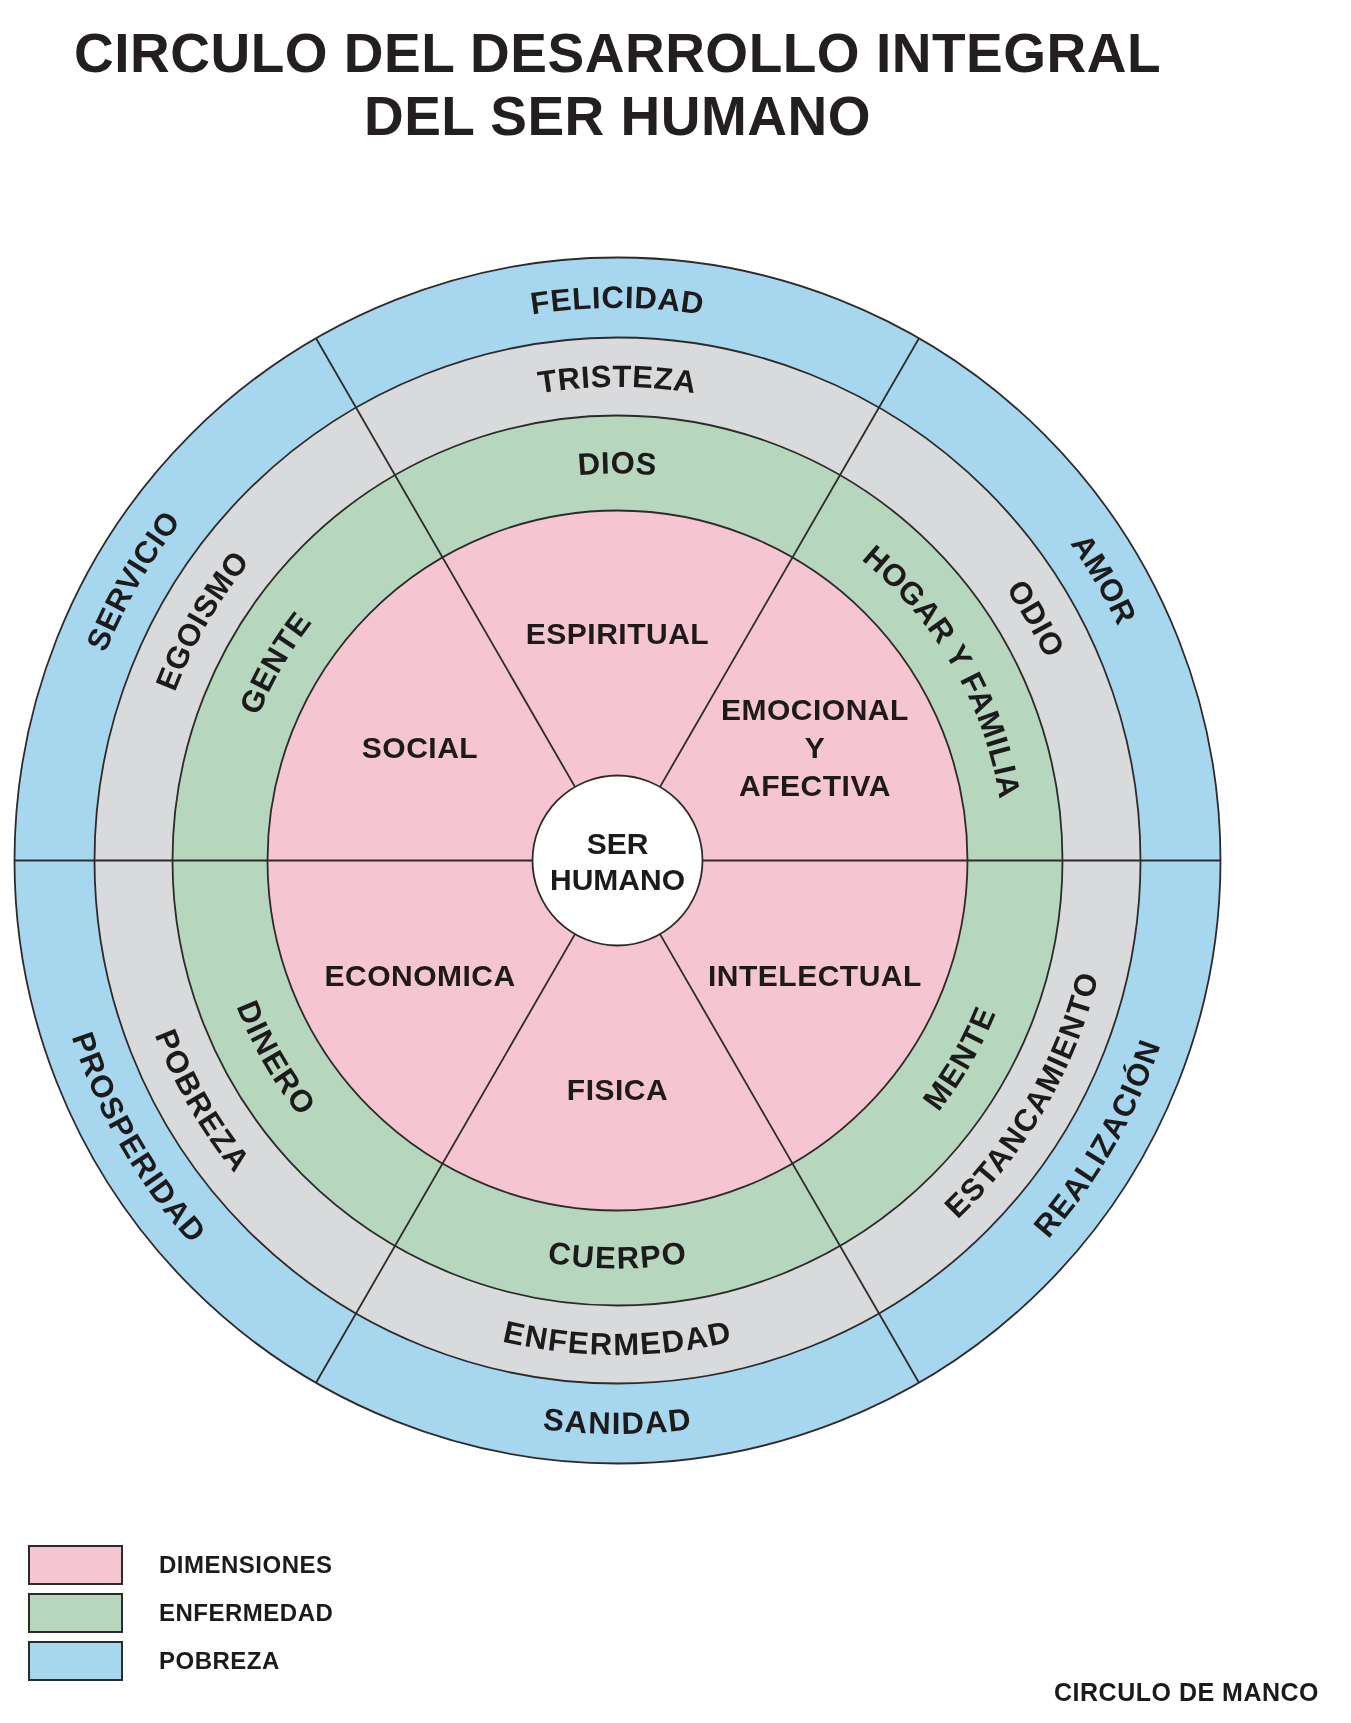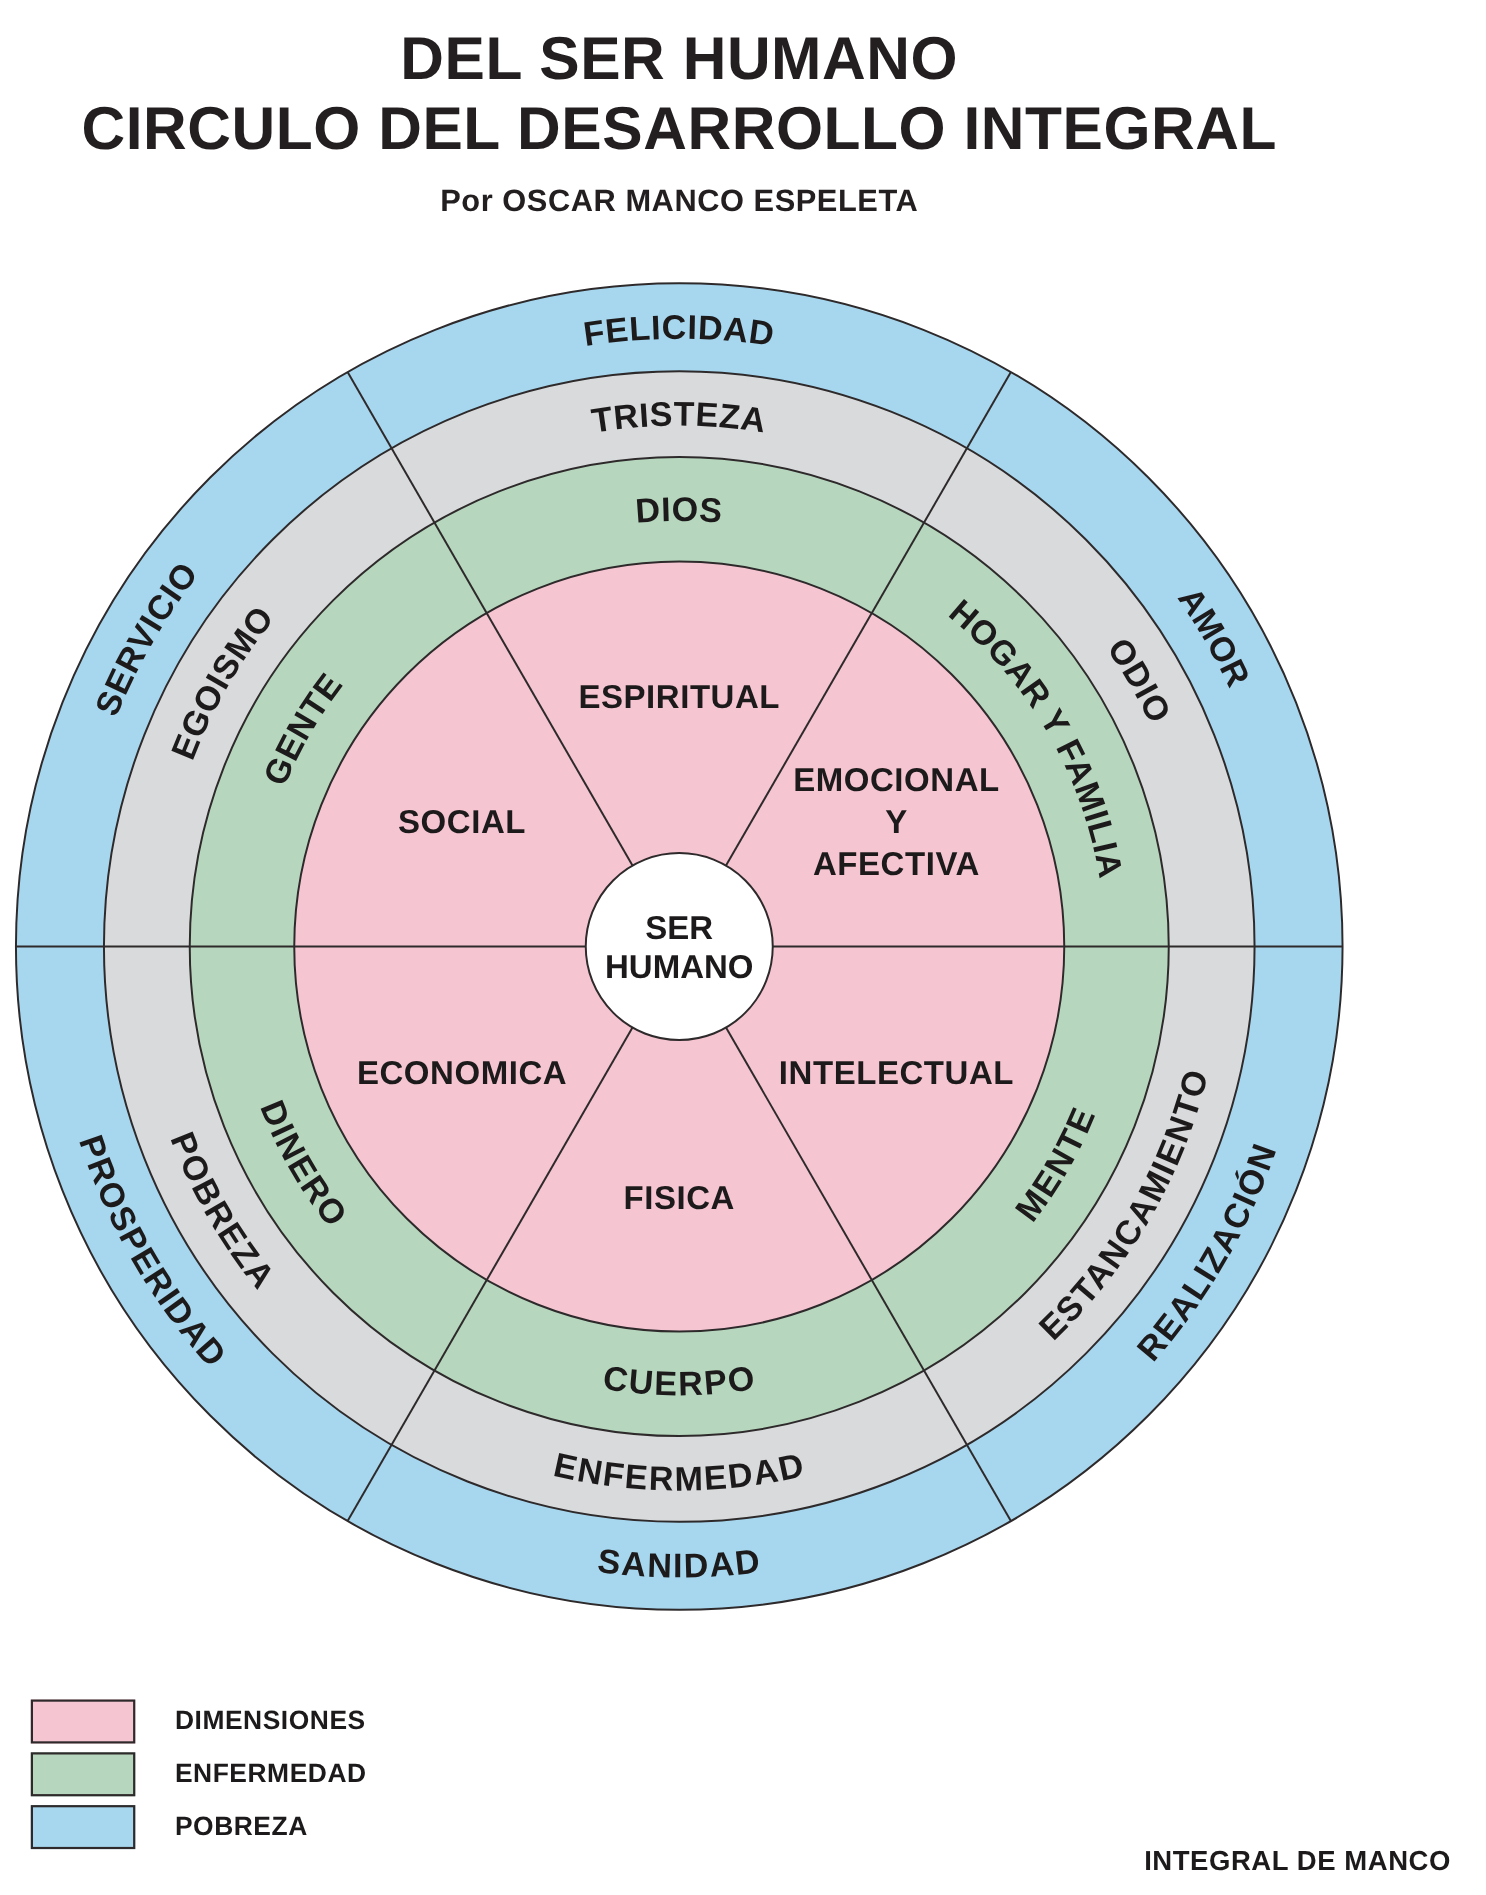--- a/index.html
+++ b/index.html
@@ -22,8 +22,8 @@
 <div class="page">
 
   <div class="title-block">
+    <div class="title-line">CIRCULO DEL DESARROLLO INTEGRAL</div>
     <div class="title-line">DEL SER HUMANO</div>
-    <div class="title-line">CIRCULO DEL DESARROLLO INTEGRAL</div>
     <div class="subtitle">Por OSCAR MANCO ESPELETA</div>
   </div>
 

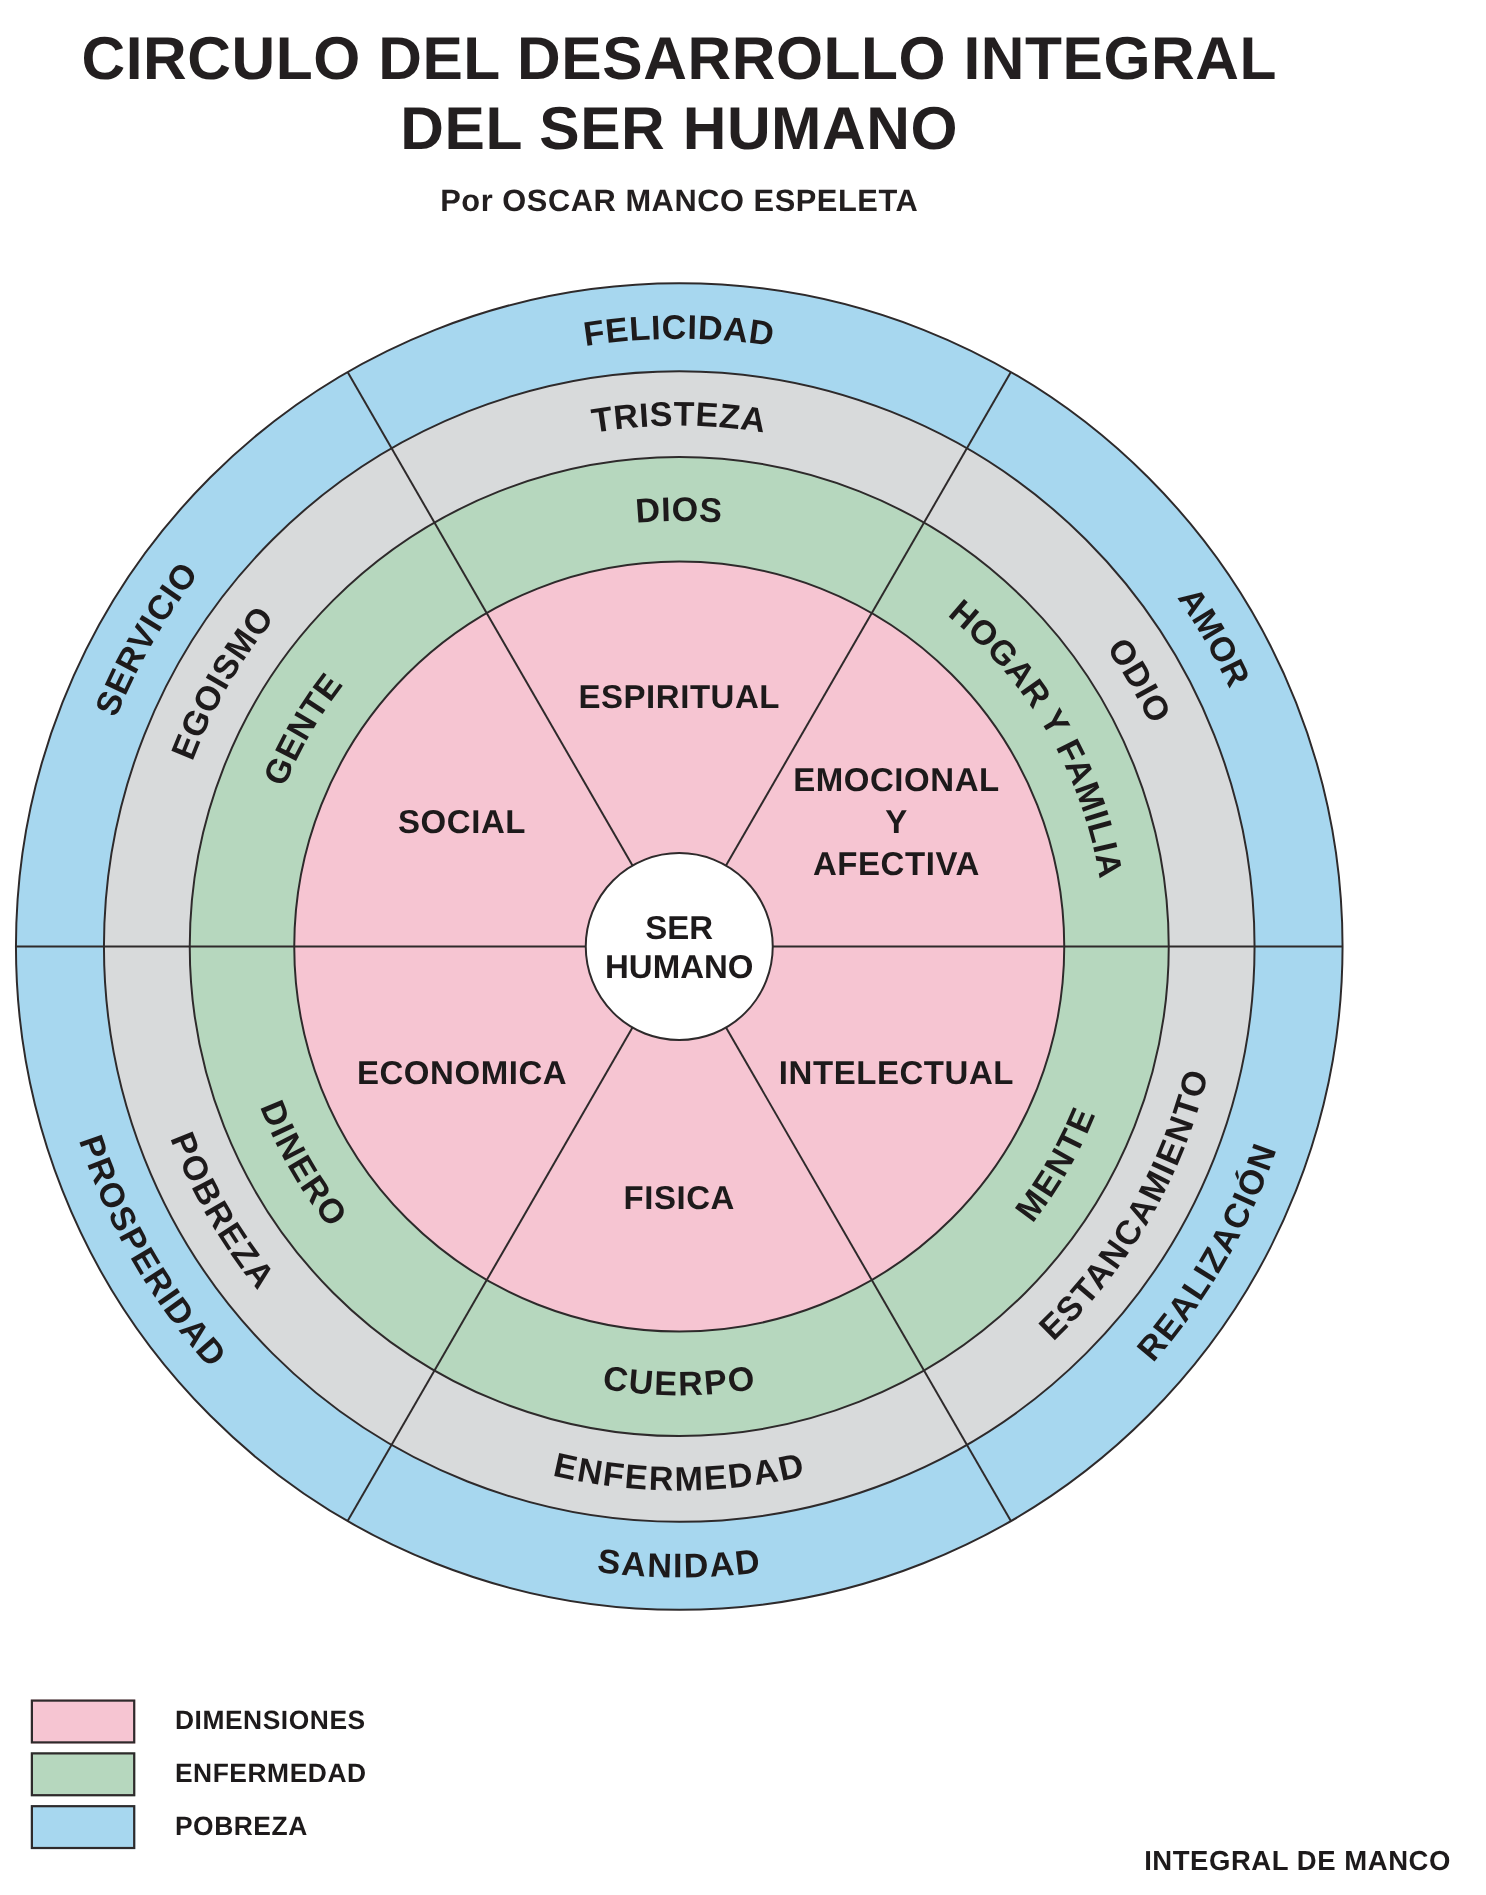--- a/index.html
+++ b/index.html
@@ -24,7 +24,6 @@
   <div class="title-block">
     <div class="title-line">CIRCULO DEL DESARROLLO INTEGRAL</div>
     <div class="title-line">DEL SER HUMANO</div>
-    <div class="subtitle">Por OSCAR MANCO ESPELETA</div>
   </div>
 
   <div class="wheel-wrap">

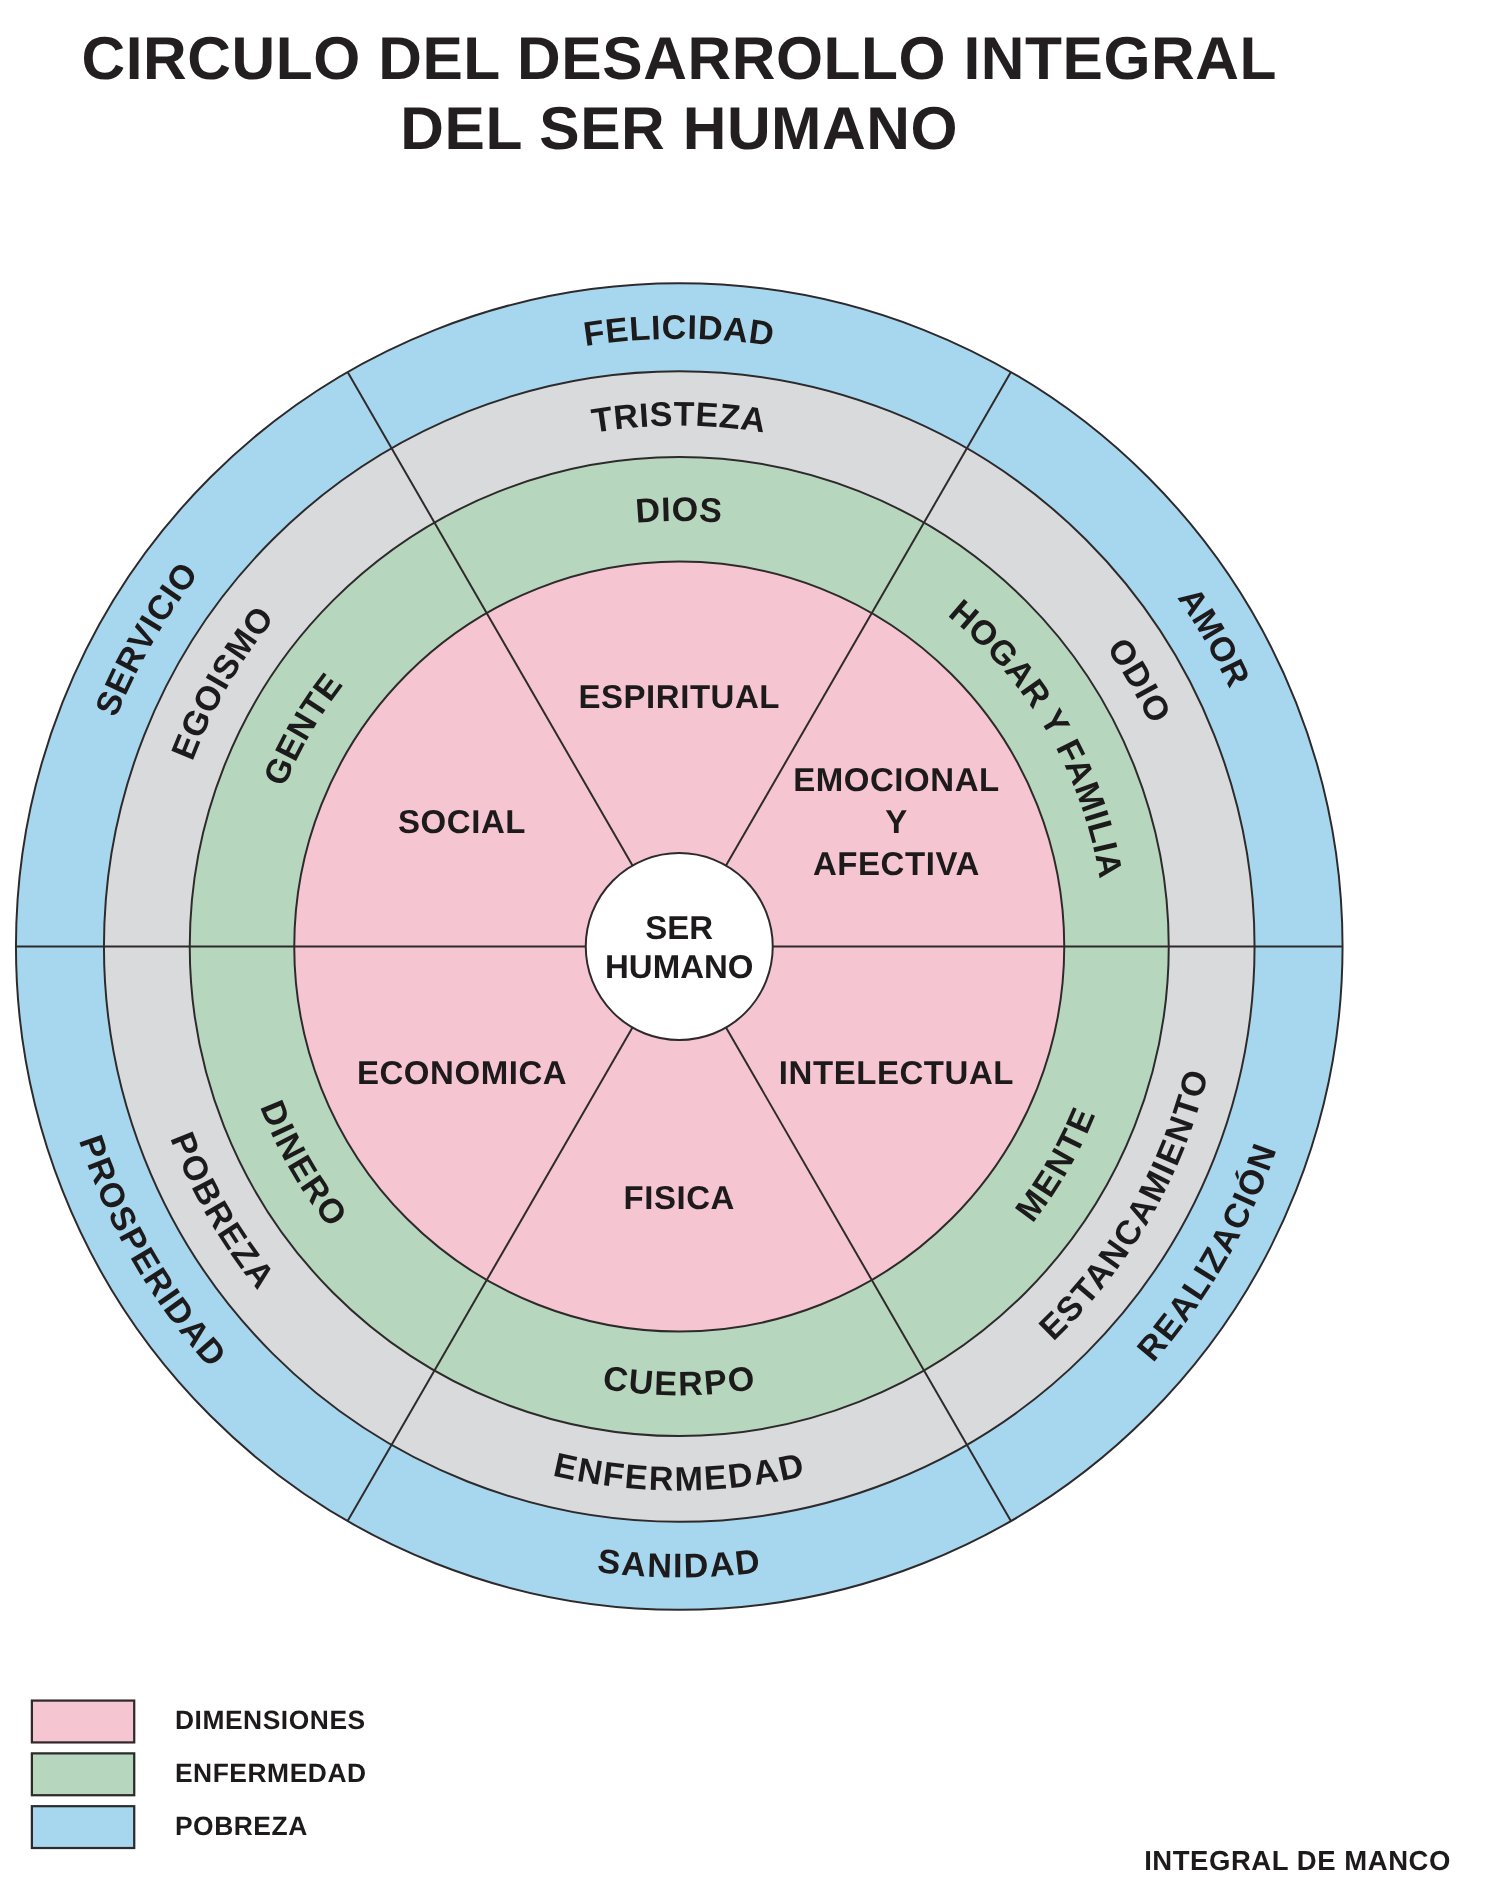--- a/index.html
+++ b/index.html
@@ -106,7 +106,7 @@
     </div>
   </div>
 
-  <div class="footer-credit">INTEGRAL DE MANCO</div>
+  <div class="footer-credit">CIRCULO DE MANCO</div>
 
 </div>
 

